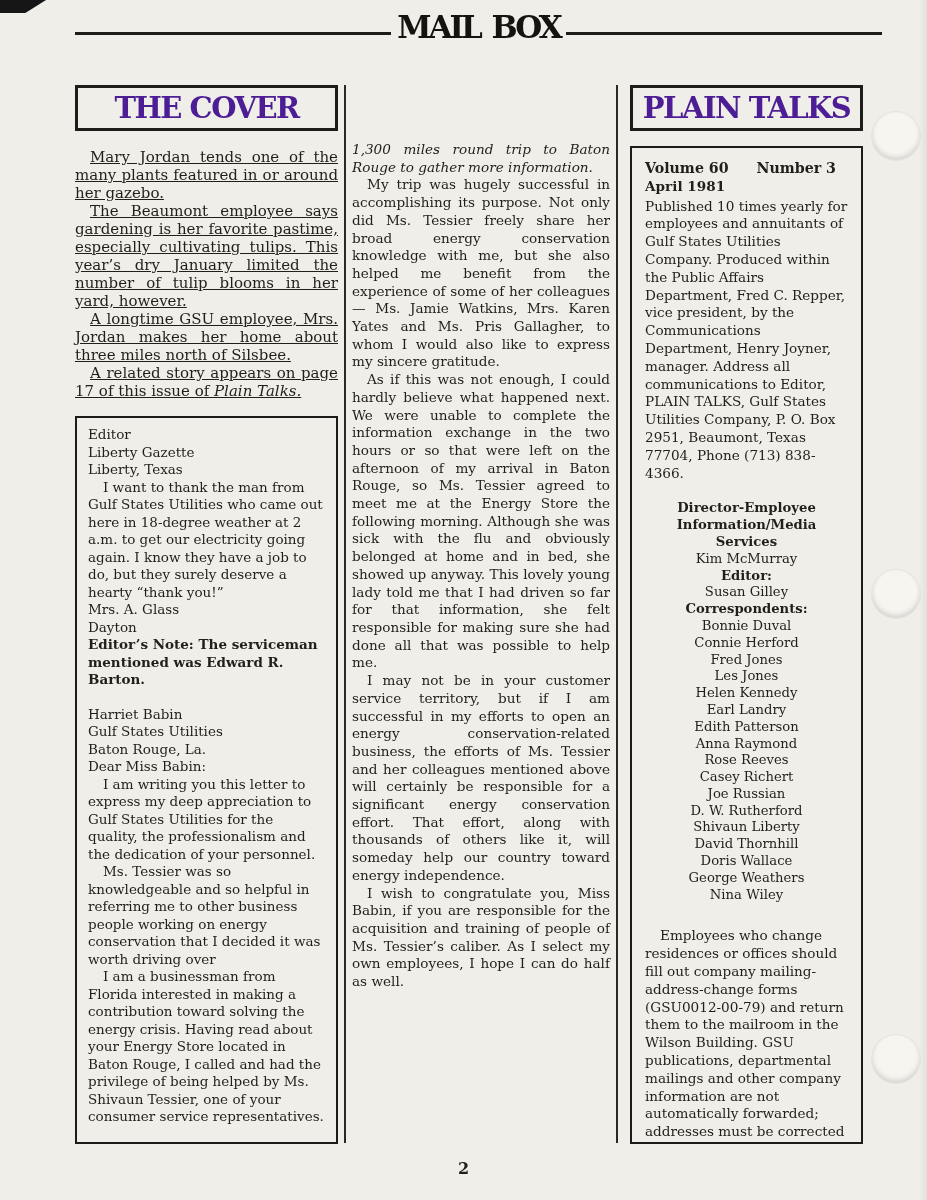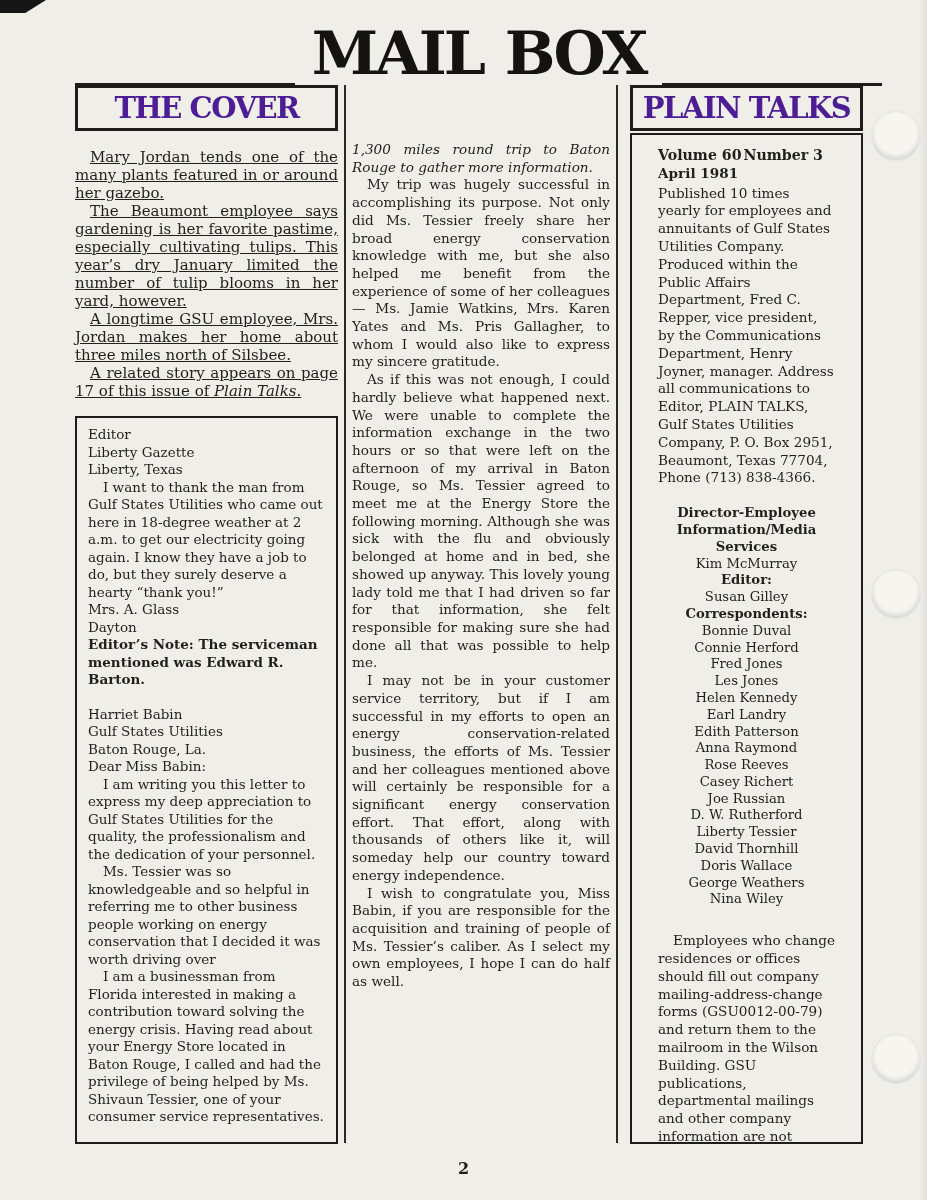--- a/index.html
+++ b/index.html
@@ -38,8 +38,8 @@
     flex: 1; border-bottom: 3px solid #1d1c18; margin-bottom: 8px;
   }
   .masthead-title {
-    margin: 11px; padding: 0 6px;
-    font-size: 60px; font-weight: 700; line-height: 1;
+    margin: 0; padding: 0 6px;
+    font-size: 31px; font-weight: 700; line-height: 1;
     letter-spacing: -3px; word-spacing: 4px;
     color: #14130f;
   }

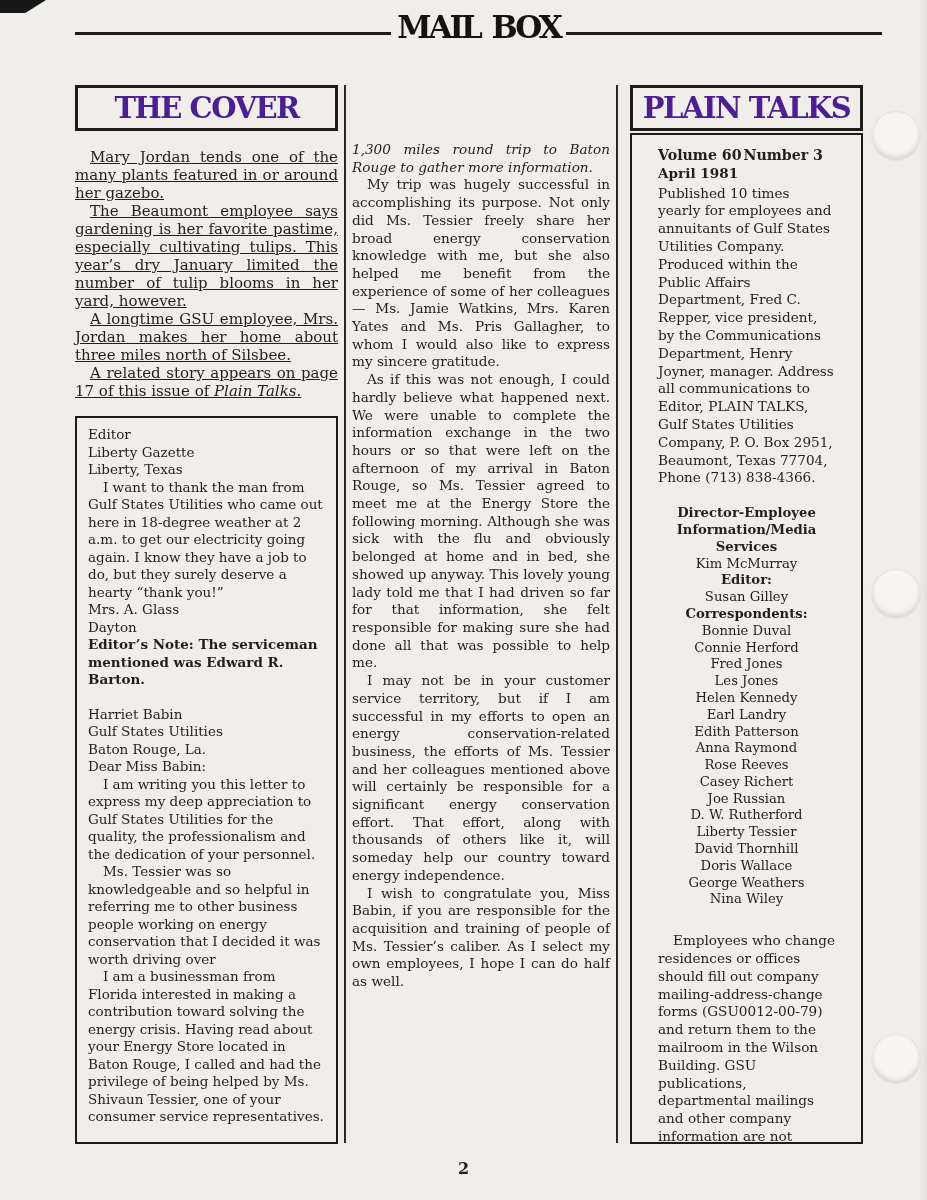--- a/index.html
+++ b/index.html
@@ -93,8 +93,8 @@
   
   .pt-box {
     border: 2.5px solid #1d1c18;
-    margin-top: 2px; flex: 1 1 auto;
-    padding: 12px 26px;
+    margin-top: 15px; flex: 1 1 auto;
+    padding: 12px 13px;
     font-size: 13.6px; line-height: 17.8px;
     overflow: hidden;
   }

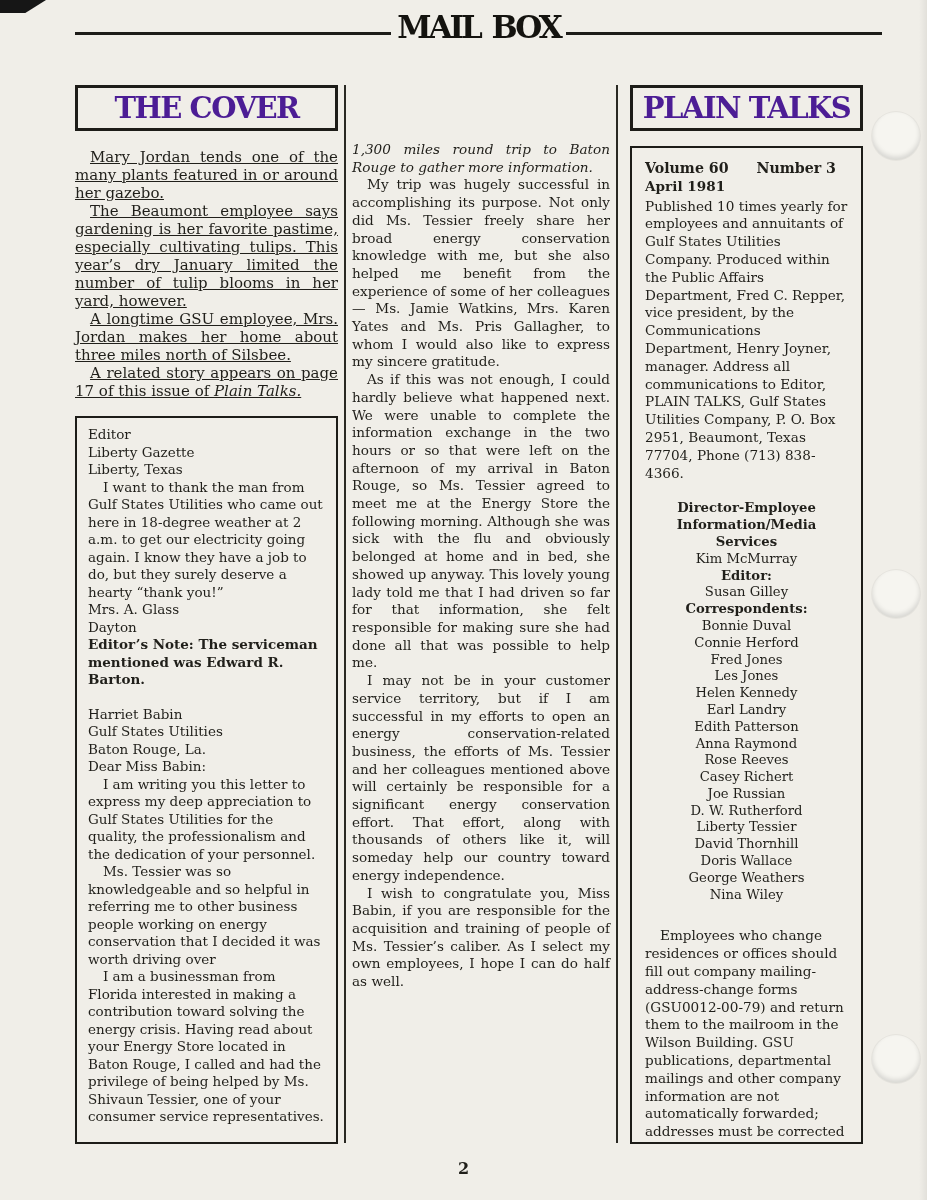--- a/index.html
+++ b/index.html
@@ -211,7 +211,7 @@
             <div class="staff-name">Casey Richert</div>
             <div class="staff-name">Joe Russian</div>
             <div class="staff-name">D. W. Rutherford</div>
-            <div class="staff-name">Liberty Tessier</div>
+            <div class="staff-name">Shivaun Liberty</div>
             <div class="staff-name">David Thornhill</div>
             <div class="staff-name">Doris Wallace</div>
             <div class="staff-name">George Weathers</div>

